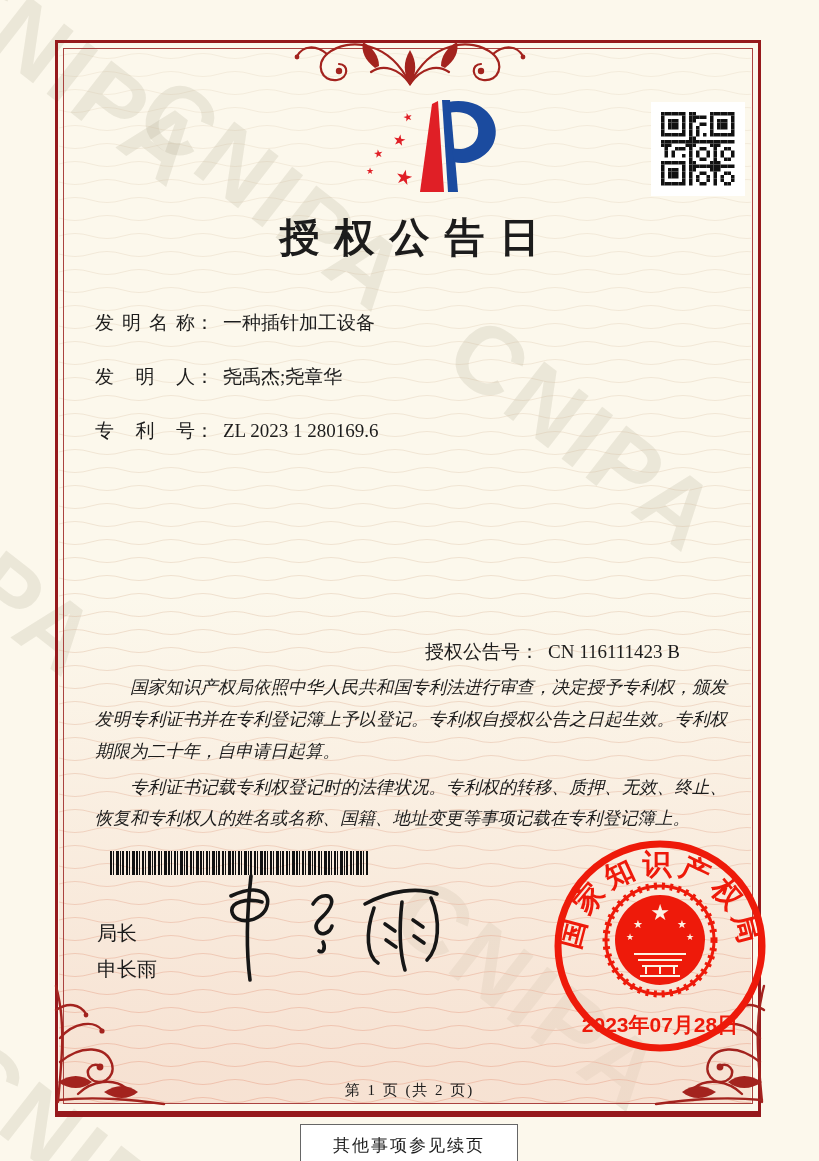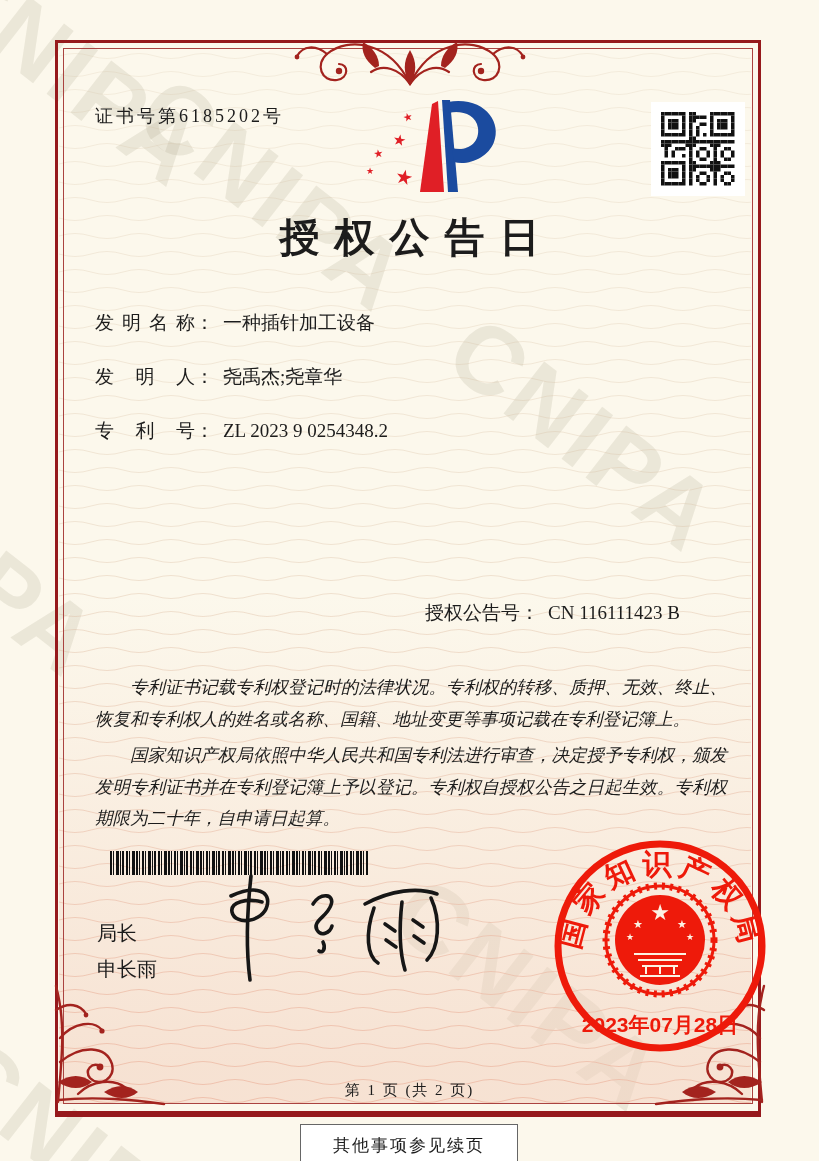--- a/index.html
+++ b/index.html
@@ -198,7 +198,6 @@
     </g>
   </svg>
 
-  <div class="cert-no">证书号第6185202号</div>
 
   <svg class="logo" width="160" height="104" viewBox="0 0 160 104">
     <g>

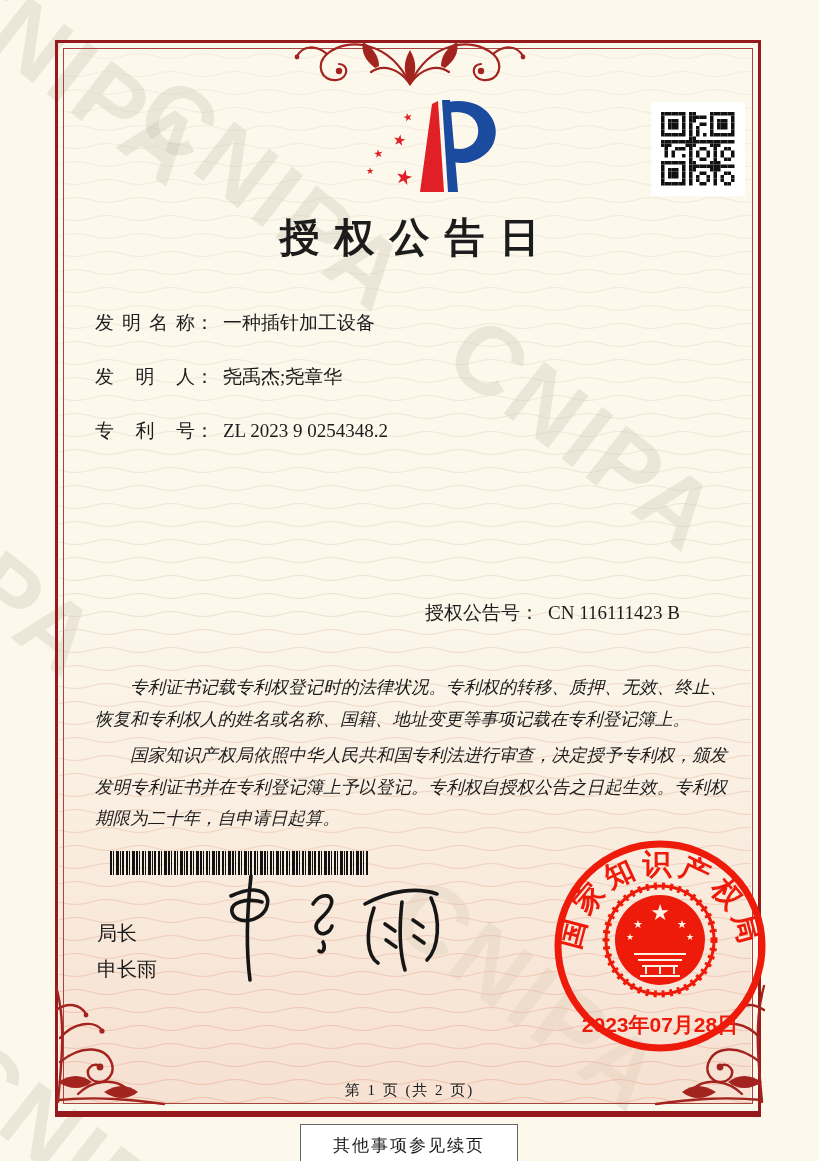--- a/index.html
+++ b/index.html
@@ -456,7 +456,7 @@
     <span class="flabel">发明名称</span><span>：</span><span class="fvalue">一种插针加工设备</span>
   </div>
   <div class="frow" style="top:418px;">
-    <span class="flabel">专利号</span><span>：</span><span class="fvalue">ZL 2023 9 0254348.2</span>
+    <span class="flabel">专利号</span><span>：</span><span class="fvalue">ZL 2023 1 280169.6</span>
   </div>
   <div class="frow2" style="top:600px;">
     <span>授权公告号</span><span>：</span><span class="fvalue">CN 116111423 B</span>

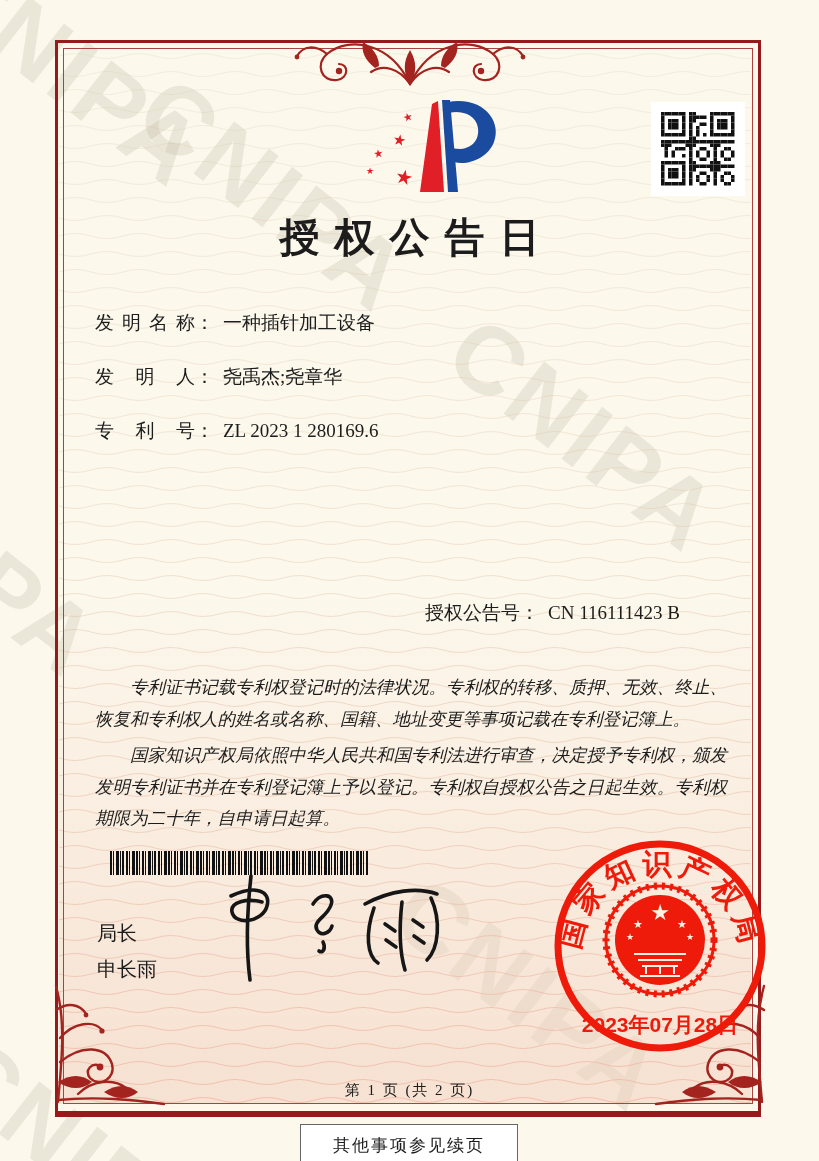--- a/index.html
+++ b/index.html
@@ -458,7 +458,7 @@
   <div class="frow" style="top:418px;">
     <span class="flabel">专利号</span><span>：</span><span class="fvalue">ZL 2023 1 280169.6</span>
   </div>
-  <div class="frow2" style="top:600px;">
+  <div class="frow2" style="top:639px;">
     <span>授权公告号</span><span>：</span><span class="fvalue">CN 116111423 B</span>
   </div>
 

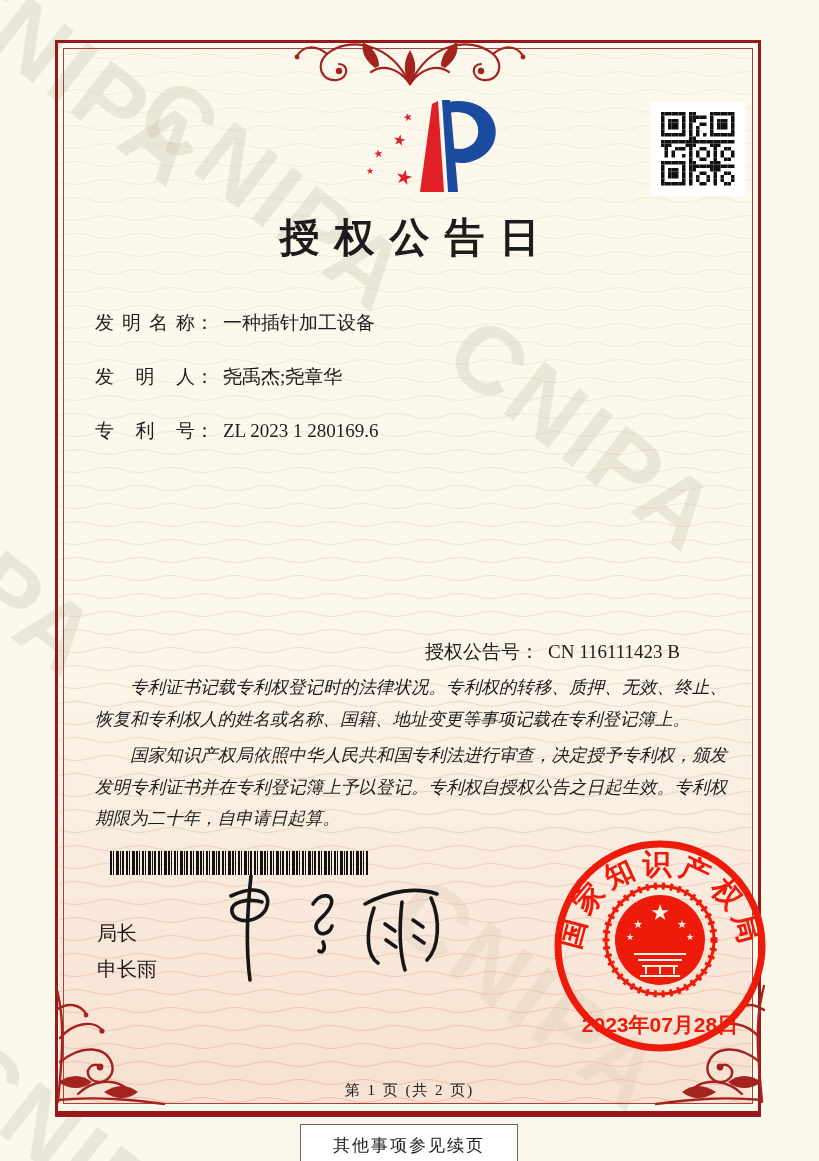--- a/index.html
+++ b/index.html
@@ -463,8 +463,8 @@
   </div>
 
   <div class="law" style="top:672px;">
+    <p>国家知识产权局依照中华人民共和国专利法进行审查，决定授予专利权，颁发发明专利证书并在专利登记簿上予以登记。专利权自授权公告之日起生效。专利权期限为二十年，自申请日起算。</p>
     <p>专利证书记载专利权登记时的法律状况。专利权的转移、质押、无效、终止、恢复和专利权人的姓名或名称、国籍、地址变更等事项记载在专利登记簿上。</p>
-    <p>国家知识产权局依照中华人民共和国专利法进行审查，决定授予专利权，颁发发明专利证书并在专利登记簿上予以登记。专利权自授权公告之日起生效。专利权期限为二十年，自申请日起算。</p>
   </div>
 
   <div class="barcode" id="barcode">

